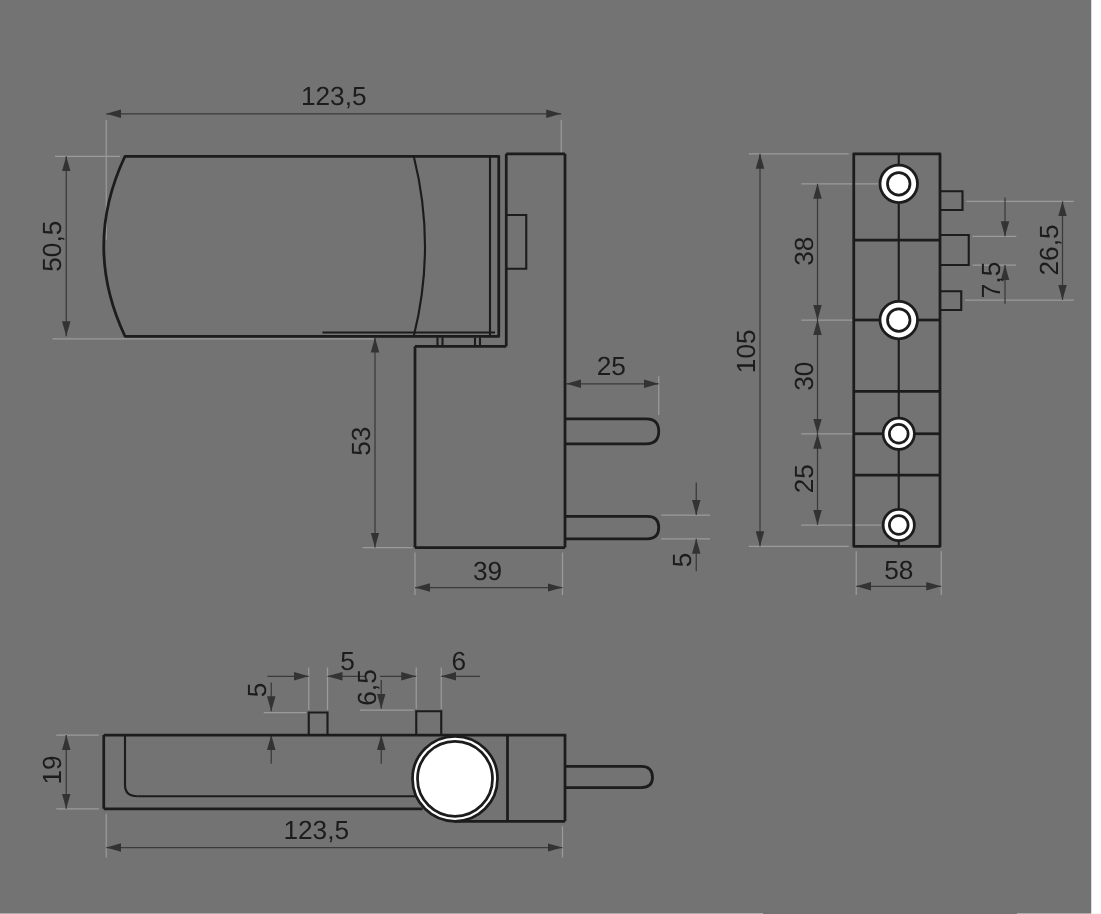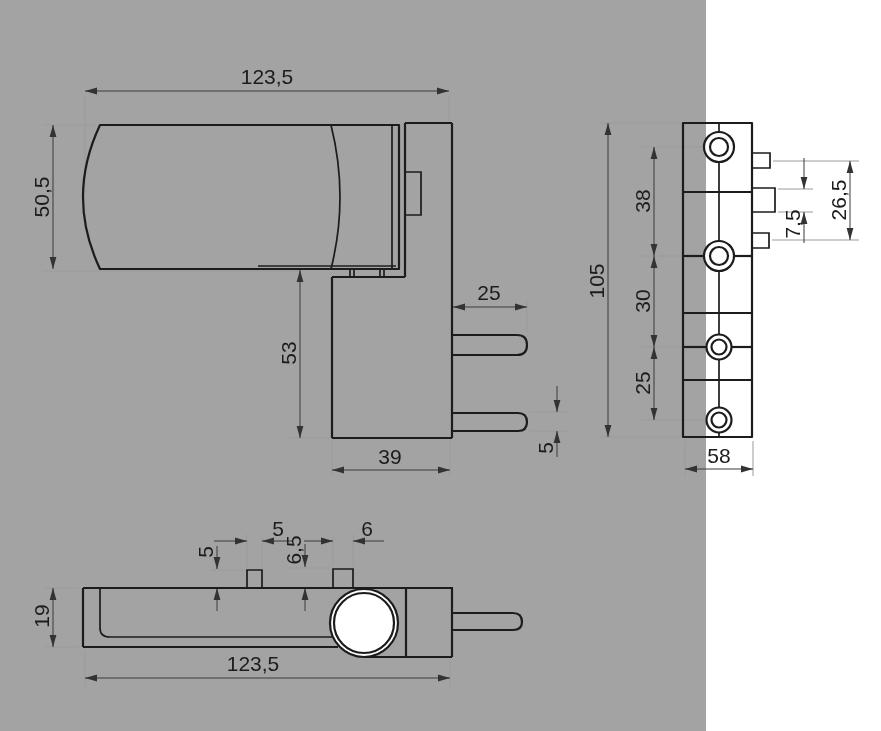--- a/index.html
+++ b/index.html
@@ -3,7 +3,7 @@
 <meta charset="utf-8">
 <style>
   html,body{margin:0;padding:0;background:#ffffff;}
-  .stage{width:706px;height:731px;background:#a3a3a3;position:relative;}
+  .stage{width:873px;height:731px;background:#737373;position:relative;}
   .out{stroke:#1c1c1c;stroke-width:2.2;fill:none;stroke-linejoin:round;}
   .out15{stroke:#1c1c1c;stroke-width:1.7;fill:none;}
   .outw{stroke:#1c1c1c;stroke-width:2.2;fill:#ffffff;}

